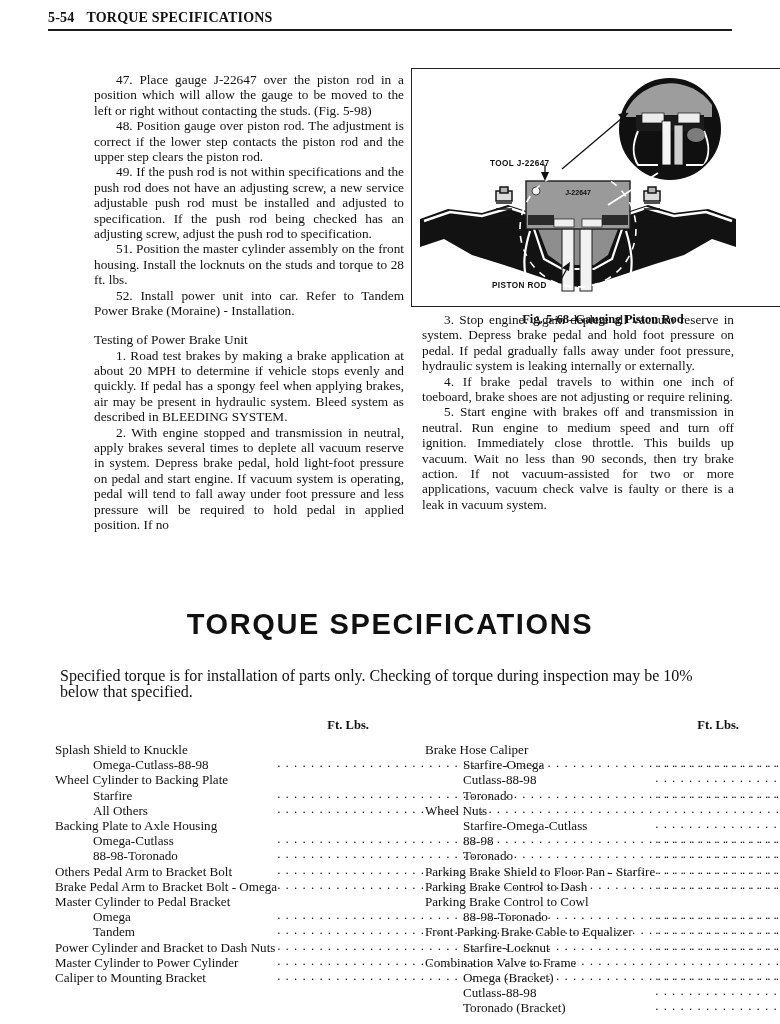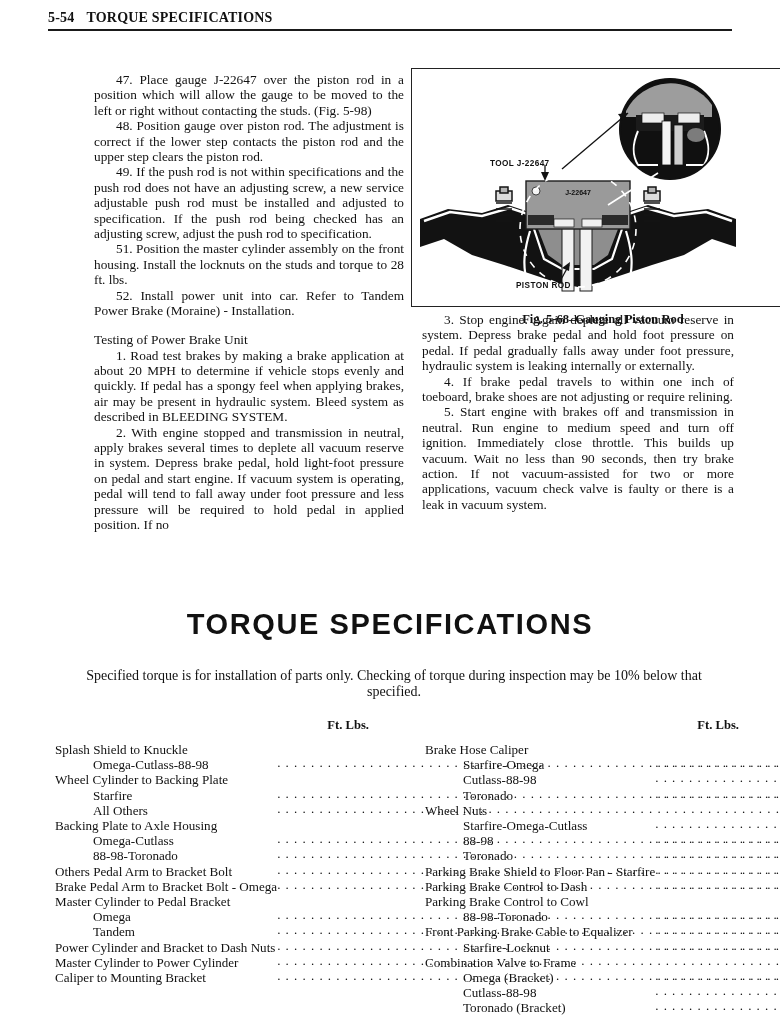--- a/index.html
+++ b/index.html
@@ -99,7 +99,7 @@
     white-space: nowrap;
   }
   .fig-label-tool  { left: 78px; top: 90px; }
-  .fig-label-rod   { left: 104px; top: 212px; }
+  .fig-label-rod   { left: 80px; top: 212px; }
 
   
   .section-title {

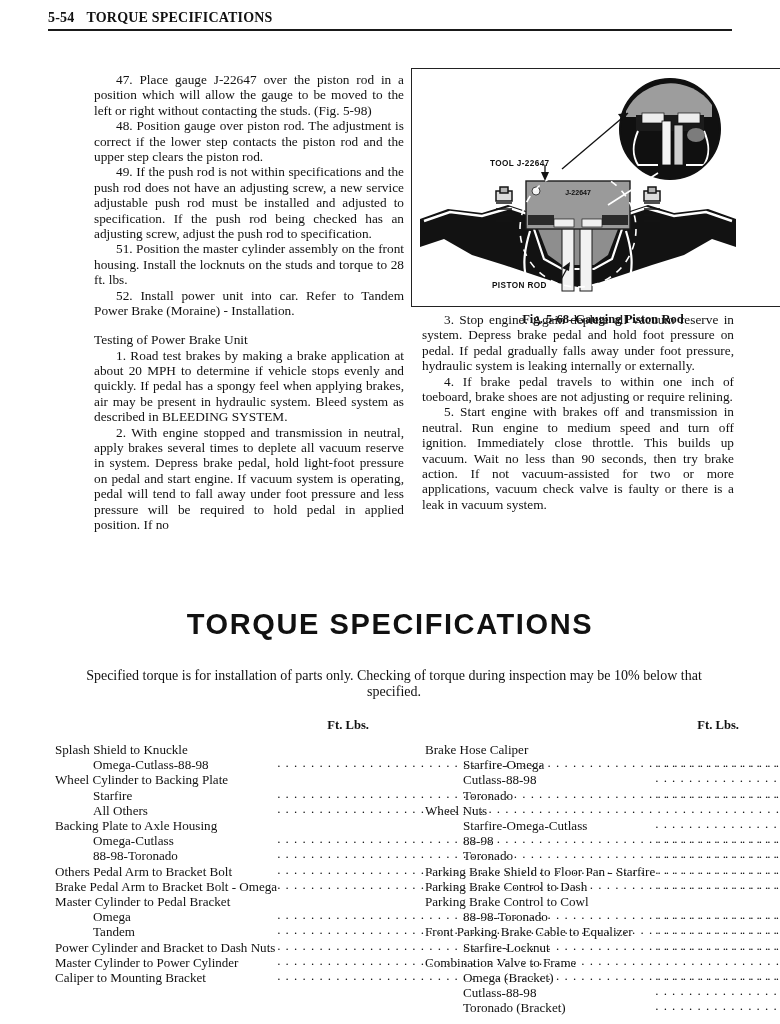--- a/index.html
+++ b/index.html
@@ -118,8 +118,7 @@
     left: 60px;
     top: 668px;
     width: 668px;
-    text-align: center;
-    font-size: 14px;
+    font-size: 16px;
     line-height: 16px;
   }
 

